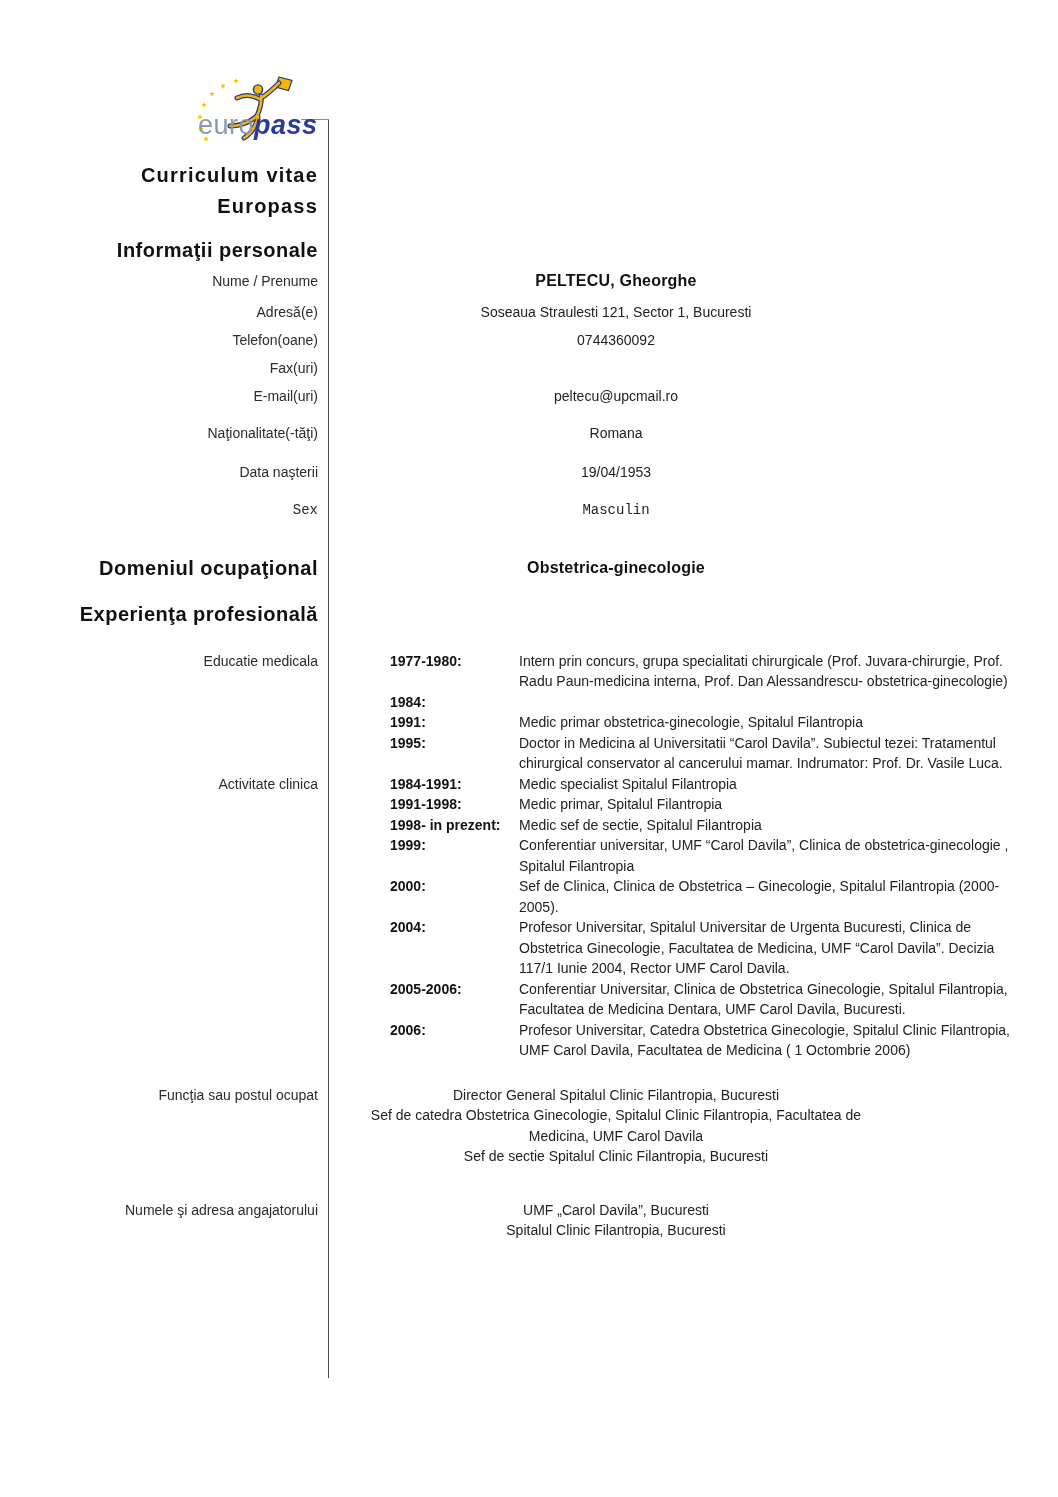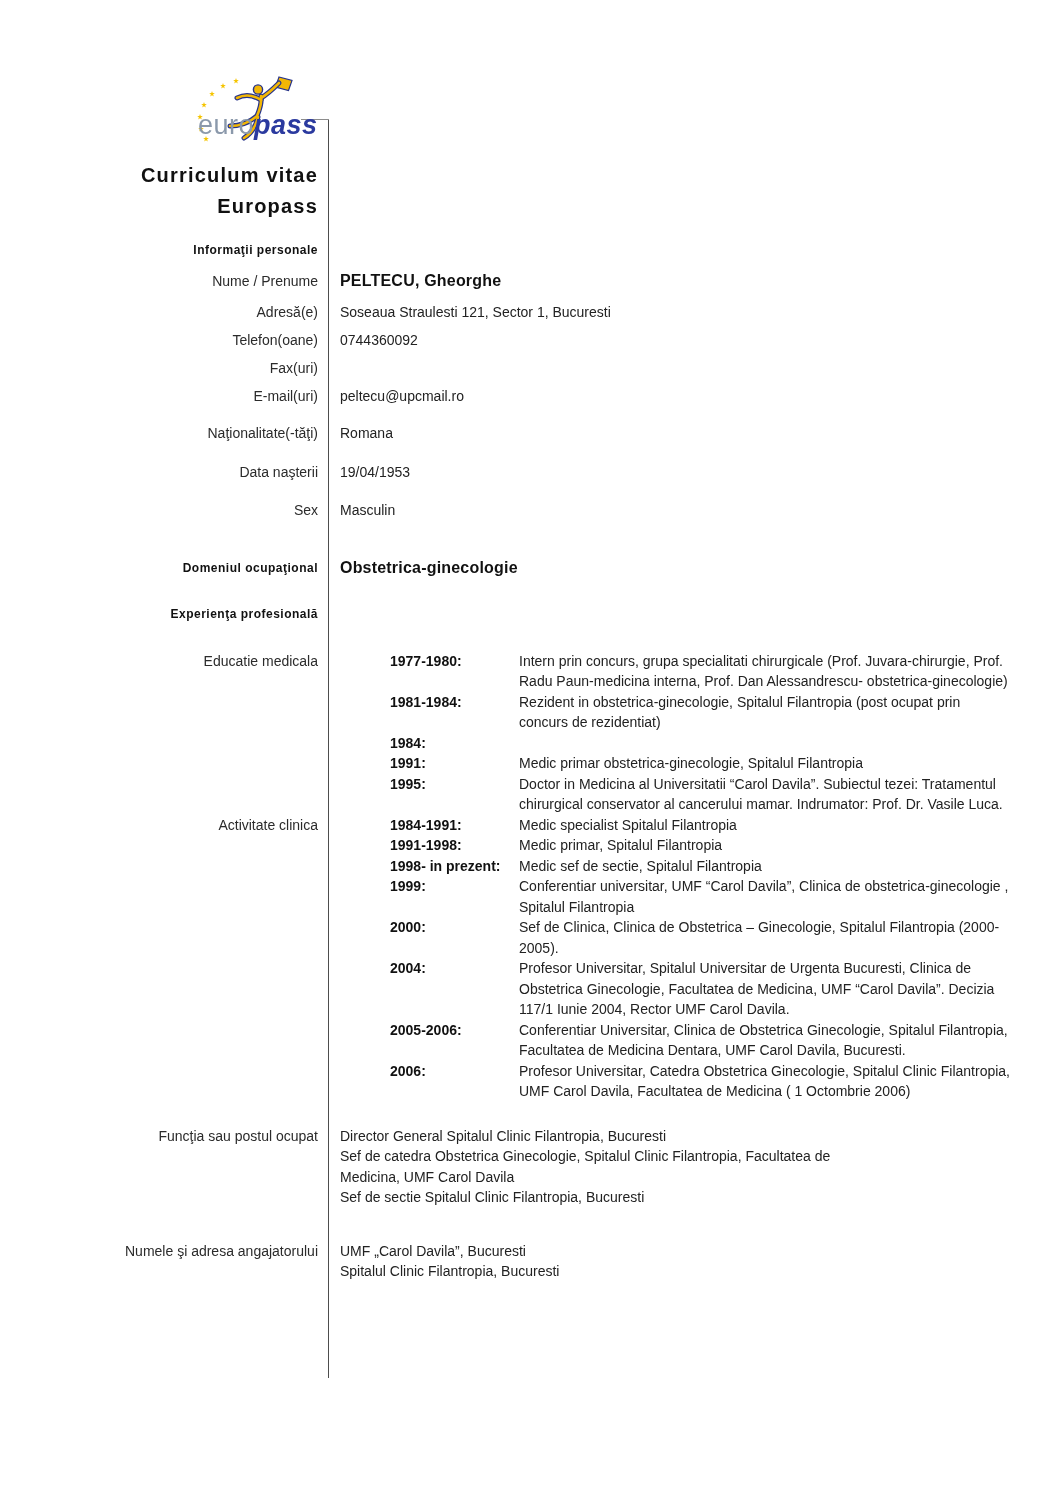--- a/index.html
+++ b/index.html
@@ -29,7 +29,7 @@
   .value-col { flex:1 1 auto; padding-left:12px; padding-right:46px; }
 
   .doc-title { font-size:20px; font-weight:bold; line-height:31px; letter-spacing:1.2px; color:#111; }
-  .section-heading { font-size:12px; font-weight:bold; letter-spacing:.5px; line-height:20.5px; color:#111; }
+  .section-heading { font-size:20px; font-weight:bold; letter-spacing:.5px; line-height:20.5px; color:#111; }
 
   .info-heading-row { margin-top:18px; }
   #personal-fields { margin-top:10px; }

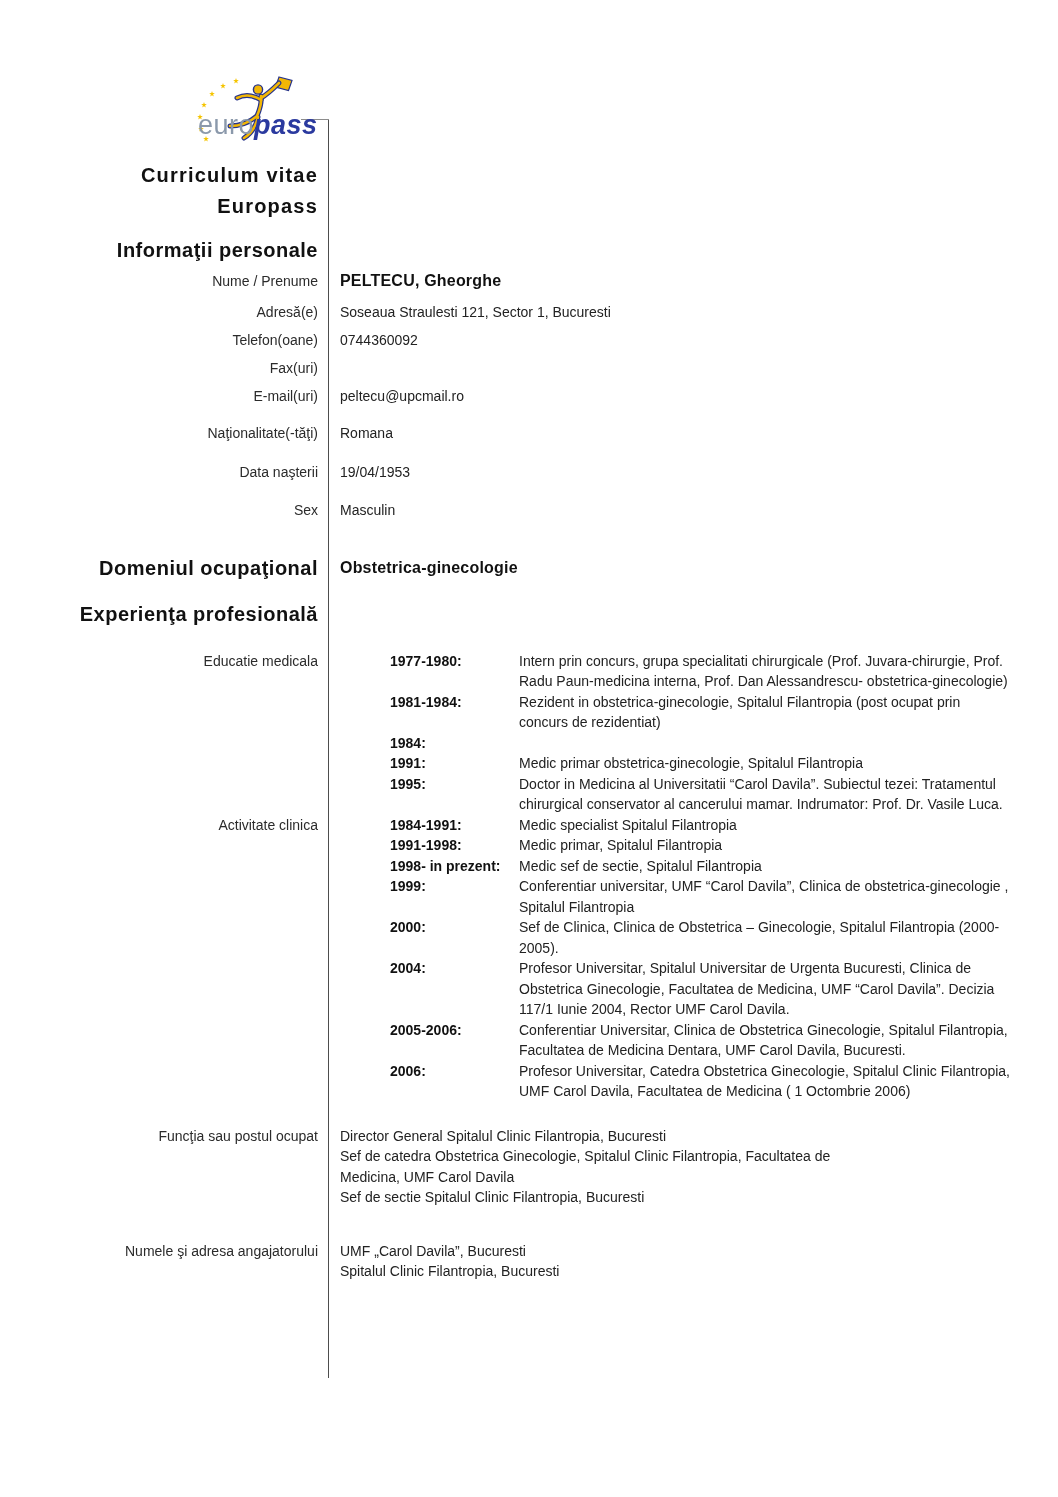--- a/index.html
+++ b/index.html
@@ -26,7 +26,7 @@
   .content { position:absolute; left:0; top:160px; width:938px; }
   .row { display:flex; align-items:flex-start; }
   .label-col { flex:0 0 328px; width:328px; text-align:right; padding-right:10px; color:#2b2b2b; }
-  .value-col { flex:1 1 auto; padding-left:12px; padding-right:46px; }
+  .value-col { flex:1 1 auto; padding-left:12px; padding-right:46px;text-align:center; }
 
   .doc-title { font-size:20px; font-weight:bold; line-height:31px; letter-spacing:1.2px; color:#111; }
   .section-heading { font-size:20px; font-weight:bold; letter-spacing:.5px; line-height:20.5px; color:#111; }

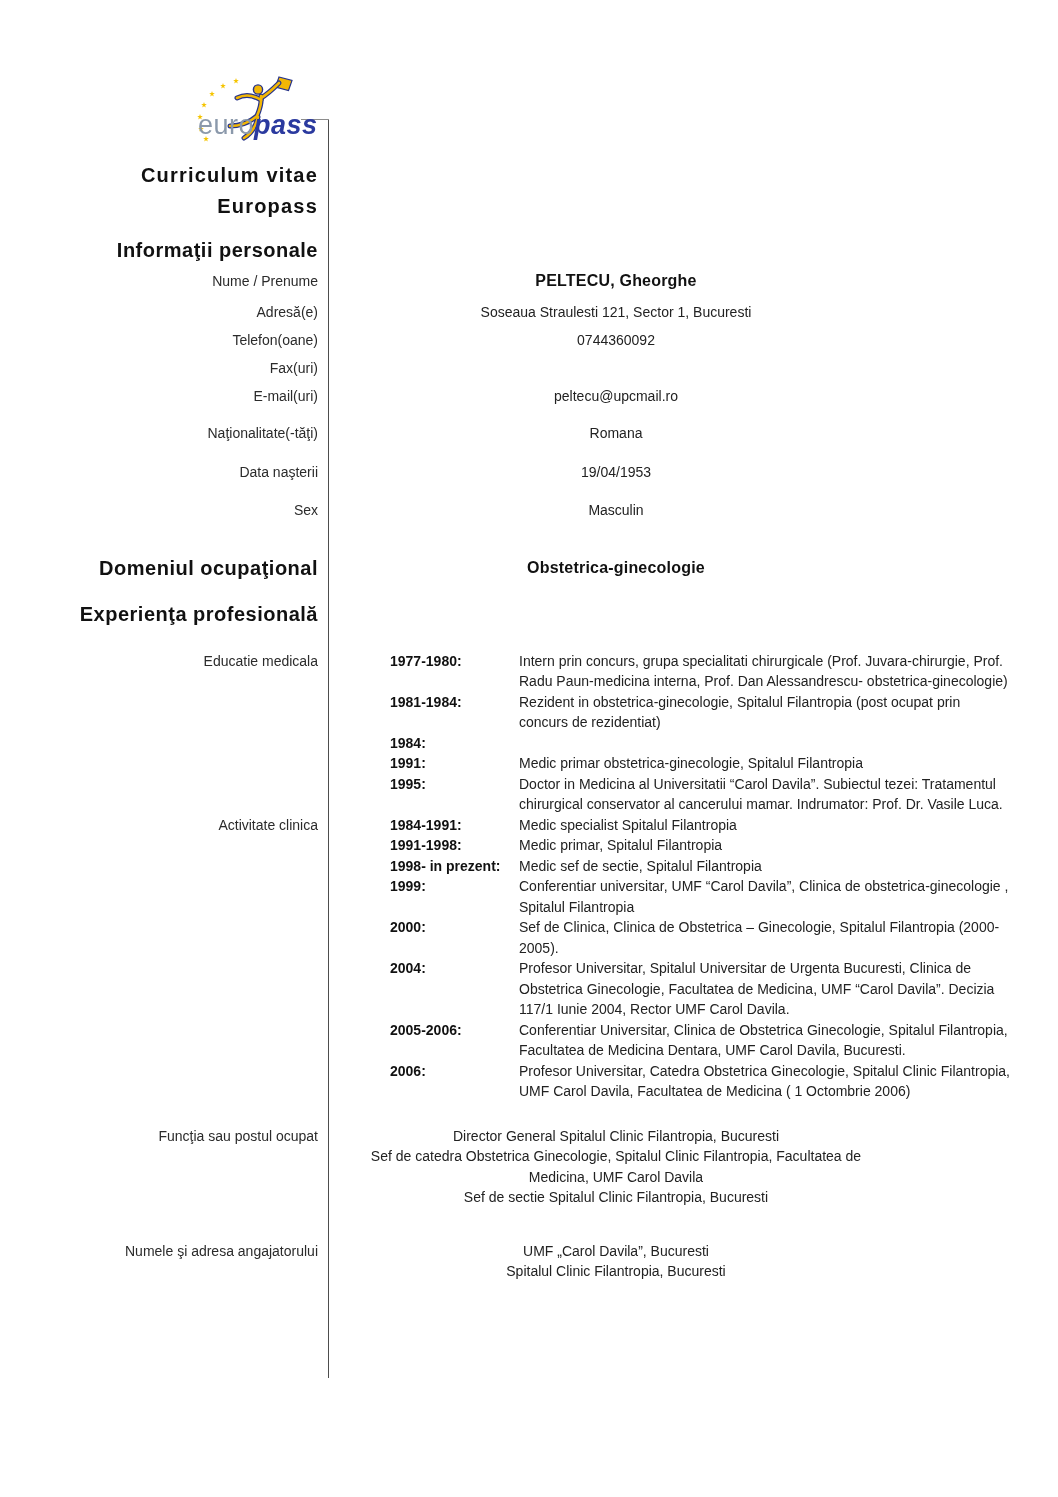--- a/index.html
+++ b/index.html
@@ -37,7 +37,7 @@
   .pf-row.pf-2 { margin-top:3px; }
   .pf-row.pf-6 { margin-top:9px; }
   .pf-row.pf-7 { margin-top:11px; }
-  .pf-row.pf-8 { margin-top:10px; }
+  .pf-row.pf-8 { margin-top:10px;font-family:Liberation Mono, monospace; }
   .value-strong { font-weight:bold; font-size:16px; letter-spacing:.2px; color:#111; }
 
   .domain-row { margin-top:30px; }

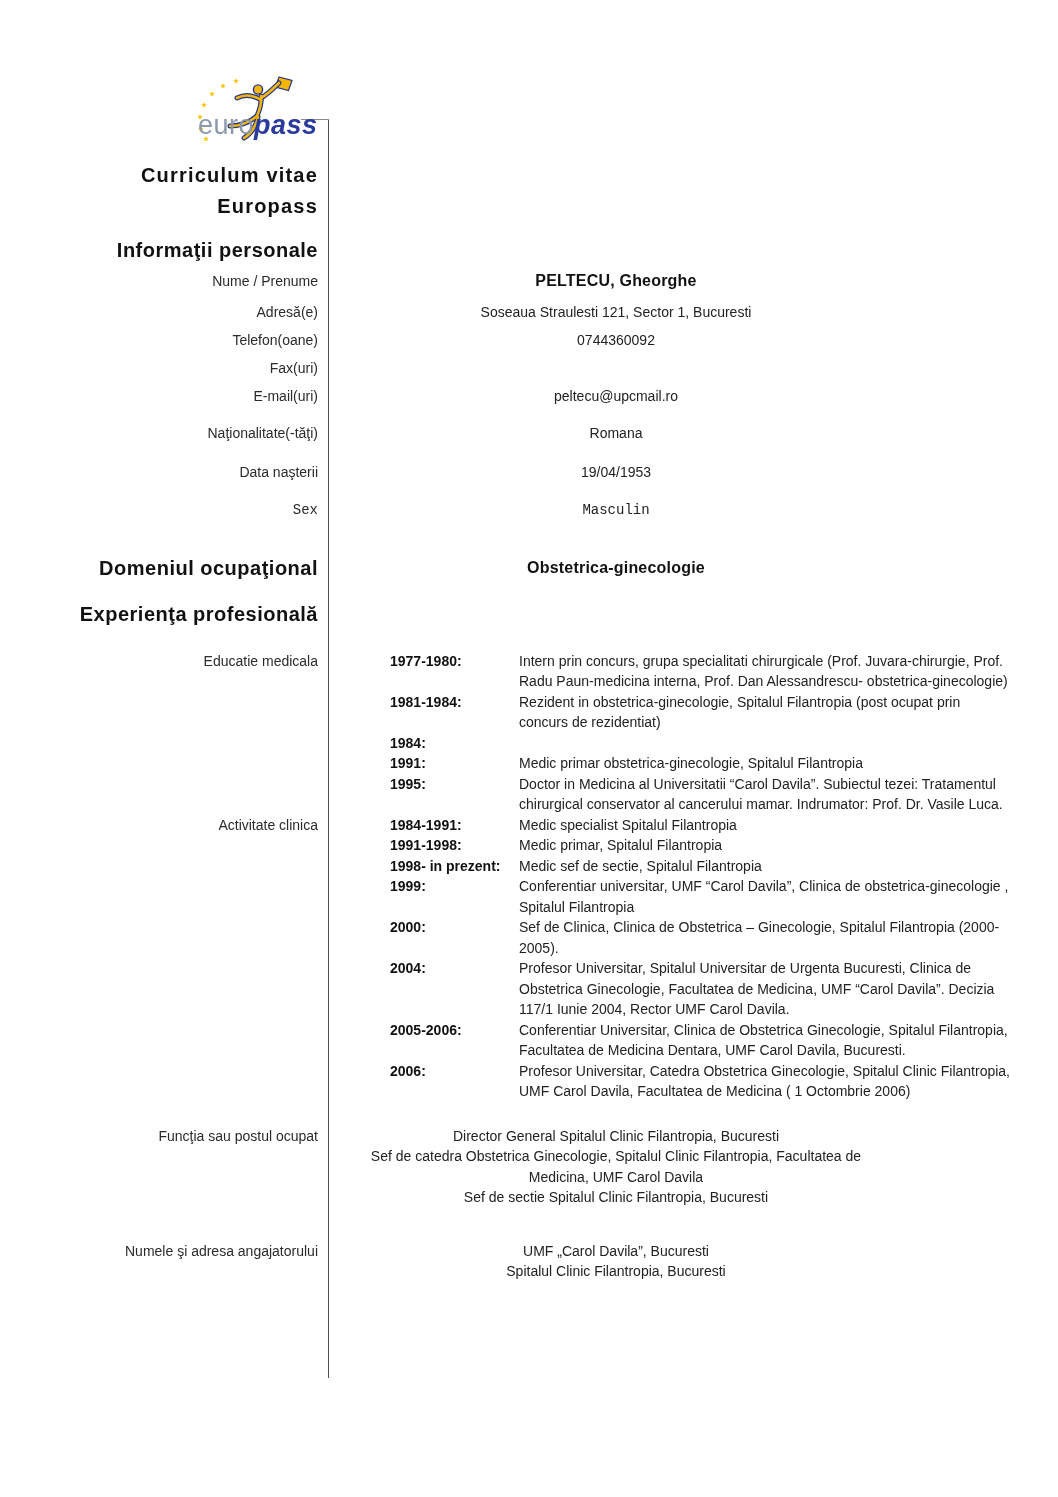--- a/index.html
+++ b/index.html
@@ -168,10 +168,6 @@
               <div class="exp-text">Intern prin concurs, grupa specialitati chirurgicale (Prof. Juvara-chirurgie, Prof. Radu Paun-medicina interna, Prof. Dan Alessandrescu- obstetrica-ginecologie)</div>
             </div>
             <div class="exp-entry">
-              <div class="exp-period">1981-1984:</div>
-              <div class="exp-text">Rezident in obstetrica-ginecologie, Spitalul Filantropia (post ocupat prin concurs de rezidentiat)</div>
-            </div>
-            <div class="exp-entry">
               <div class="exp-period">1984:</div>
             </div>
             <div class="exp-entry">

